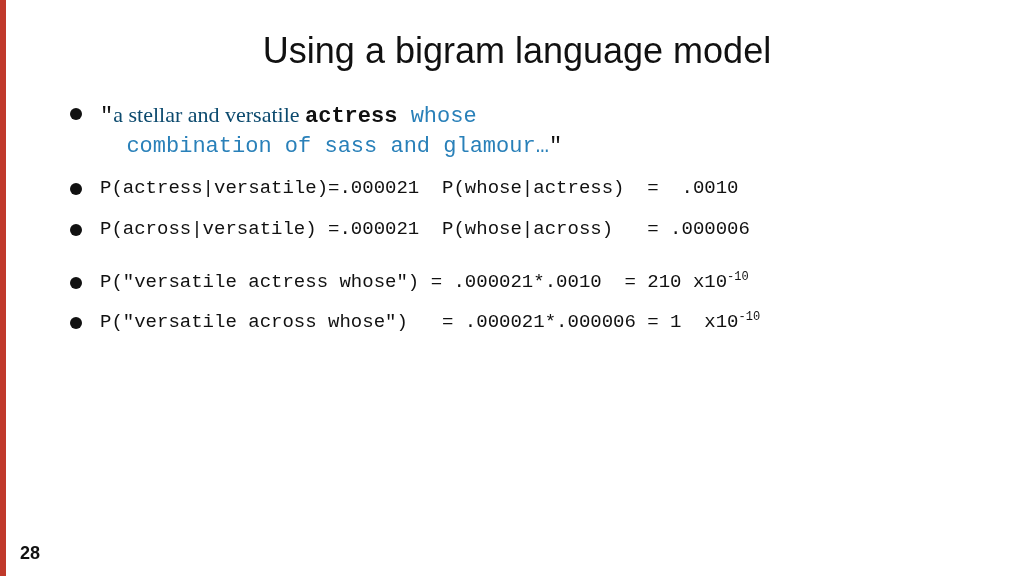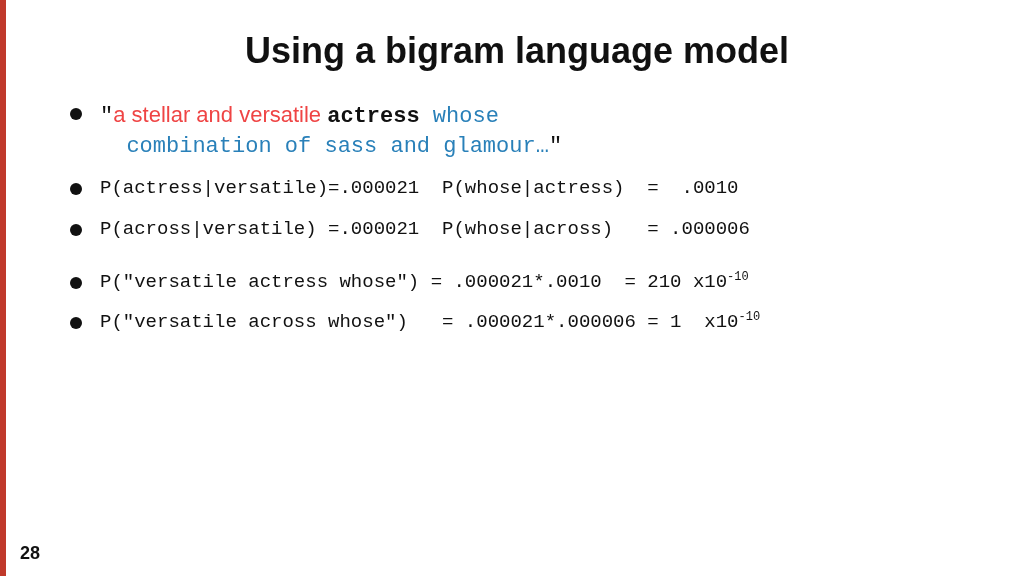--- a/index.html
+++ b/index.html
@@ -28,7 +28,7 @@
 
     h1 {
       font-size: 36px;
-      font-weight: 700;
+      font-weight: 400;
       color: #111;
       text-align: center;
       margin-bottom: 28px;

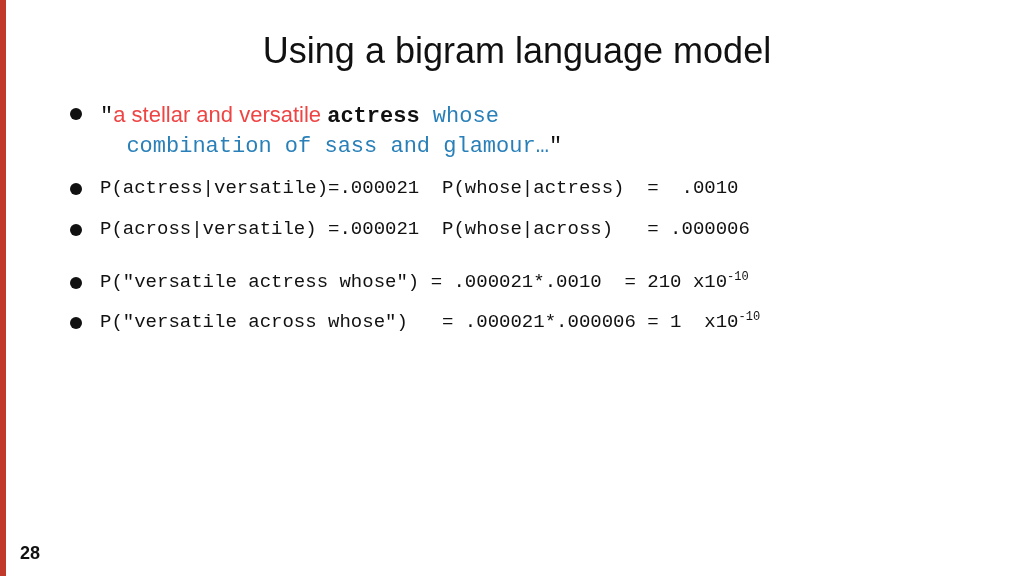--- a/index.html
+++ b/index.html
@@ -120,7 +120,7 @@
     <li>
       <span class="dot"></span>
       <span class="quote-line">
-        <span class="black-text">"</span><span style="color:#ef4444;font-family:Liberation Sans, sans-serif;">a stellar and versatile </span><span class="bold-text">actress</span><span style="color:#2980b9;font-family:'Courier New',Courier,monospace;"> whose<br>&nbsp;&nbsp;combination of sass and glamour…</span><span class="black-text">"</span>
+        <span class="black-text">"</span><span style="color:#0c4a6e;font-family:Liberation Serif, serif;">a stellar and versatile </span><span class="bold-text">actress</span><span style="color:#2980b9;font-family:'Courier New',Courier,monospace;"> whose<br>&nbsp;&nbsp;combination of sass and glamour…</span><span class="black-text">"</span>
       </span>
     </li>
 

